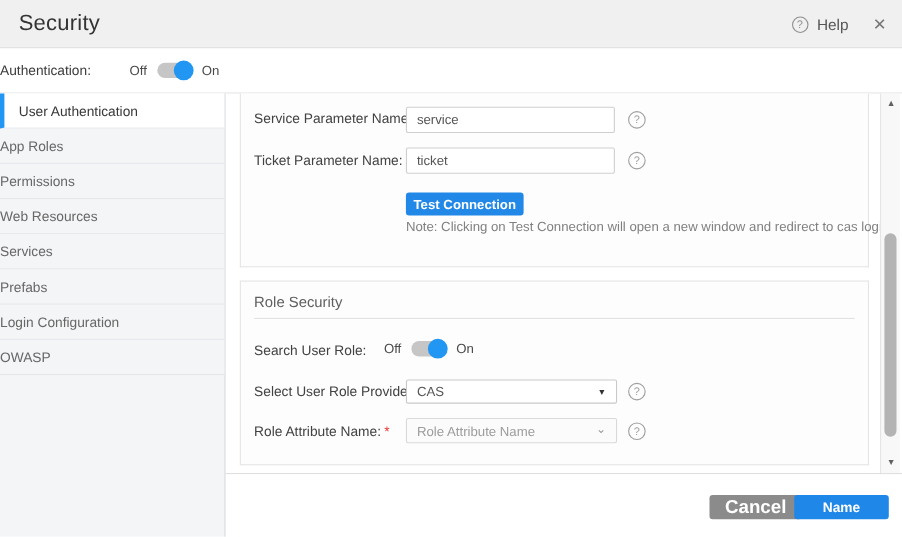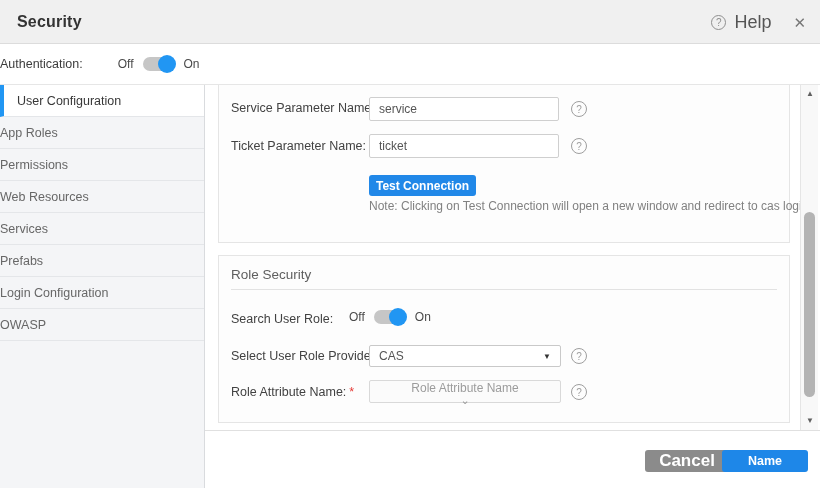--- a/index.html
+++ b/index.html
@@ -16,7 +16,7 @@
     background:#f0f0f0; border-bottom:1px solid #dcdcdc;
     display:flex; align-items:center;
   }
-  .header-title { font-size:16px; font-weight:700; color:#333; margin-left:17px; letter-spacing:.2px; }
+  .header-title { font-size:20px; font-weight:400; color:#333; margin-left:17px; letter-spacing:.2px; }
   .header-right { position:absolute; right:14px; top:0; height:44px; display:flex; align-items:center; gap:8px; }
   .help-circle {
     width:15px; height:15px; border:1px solid #8f8f8f; border-radius:50%;

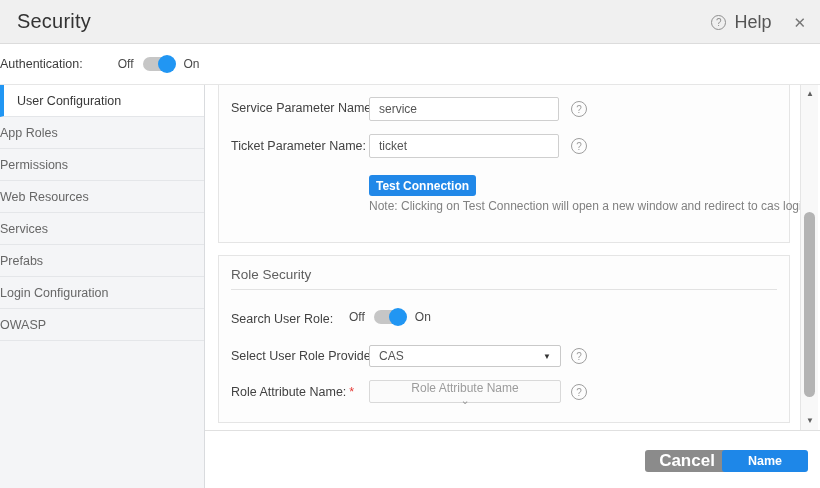--- a/index.html
+++ b/index.html
@@ -23,7 +23,7 @@
     display:inline-flex; align-items:center; justify-content:center;
     font-size:10px; color:#8f8f8f; cursor:pointer;
   }
-  .help-text { font-size:18px; color:#555; cursor:pointer; }
+  .help-text { font-size:14px; color:#555; cursor:pointer; }
   .close-x { font-size:15px; color:#777; margin-left:14px; cursor:pointer; line-height:1; }
 
   

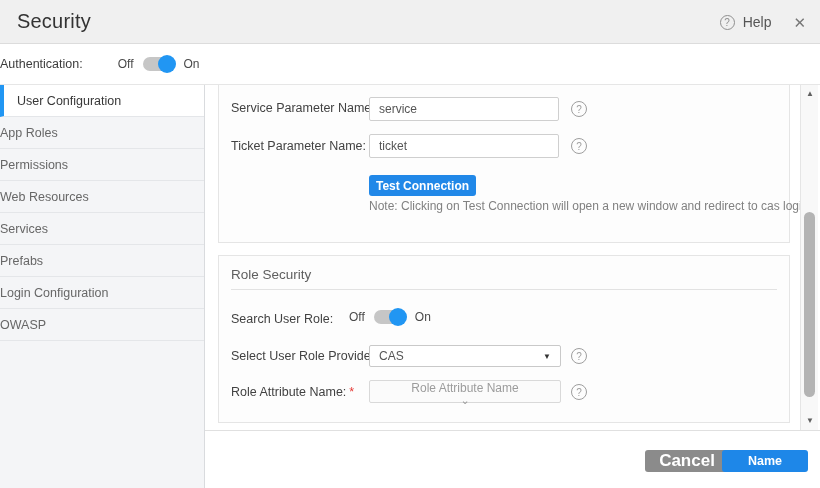--- a/index.html
+++ b/index.html
@@ -143,7 +143,7 @@
 
   <div class="sidebar">
       <div class="side-item selected">
-        <span>User Configuration</span>
+        <span>User Authentication</span>
       </div>
       <div class="side-item">
         <span>App Roles</span>

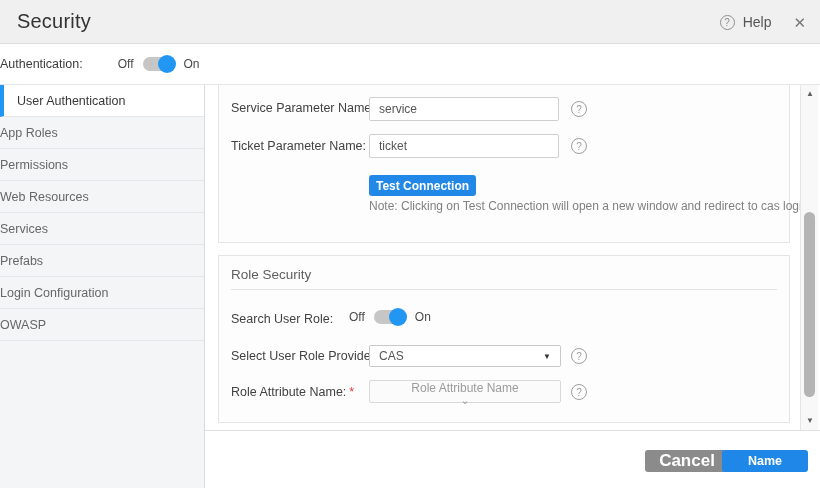--- a/index.html
+++ b/index.html
@@ -95,7 +95,7 @@
   .combo-box {
     position:absolute; left:150px; width:192px; height:23px;
     border:1px solid #d9d9d9; background:#fbfbfb; border-radius:2px;
-    display:flex; align-items:center; padding:0 9px; cursor:pointer;flex-direction:column;
+    display:flex; align-items:center; padding:0 9px; cursor:pointer;
   }
   .combo-box .placeholder { flex:1; font-size:12px; color:#9c9c9c; }
   .combo-box .chevron { font-size:11px; color:#9c9c9c; line-height:1; }

